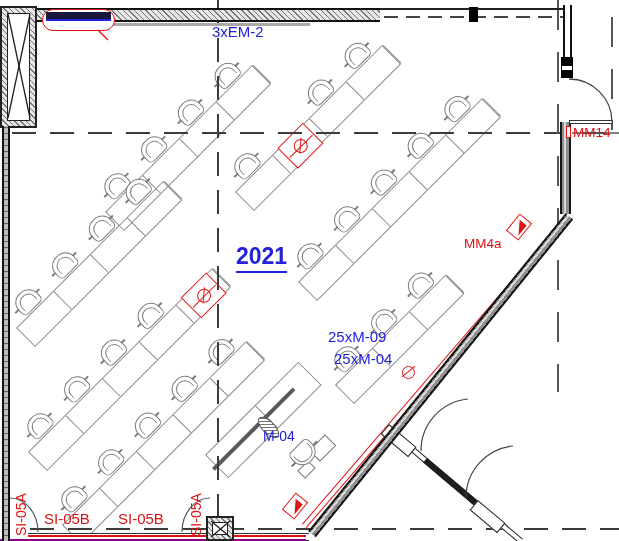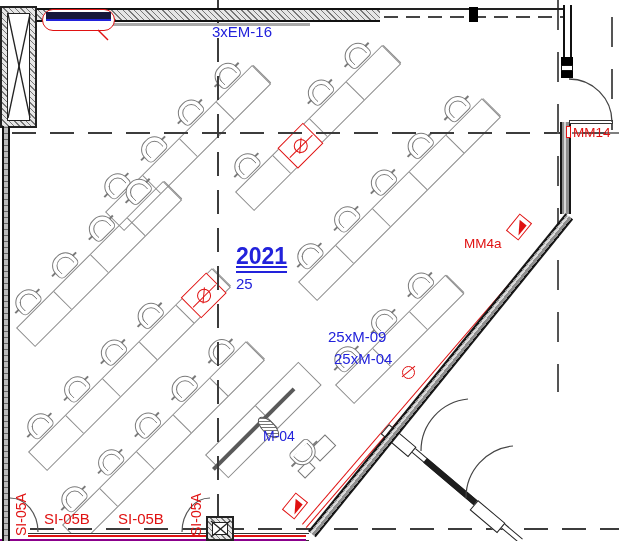--- a/index.html
+++ b/index.html
@@ -278,7 +278,7 @@
     <line x1="572" y1="133" x2="619" y2="133" stroke="#555" stroke-width="1.5"></line>
   </svg>
 
-  <div class="lbl blue t15" style="left:212px;top:23px;">3xEM-16</div>
+  <div class="lbl blue t15" style="left:212px;top:23px;">3xEM-2</div>
 
   <div class="lbl" style="left:236px;top:243px;">
     <div class="blue room-number" style="display:inline-block;text-decoration:underline;">2021</div>

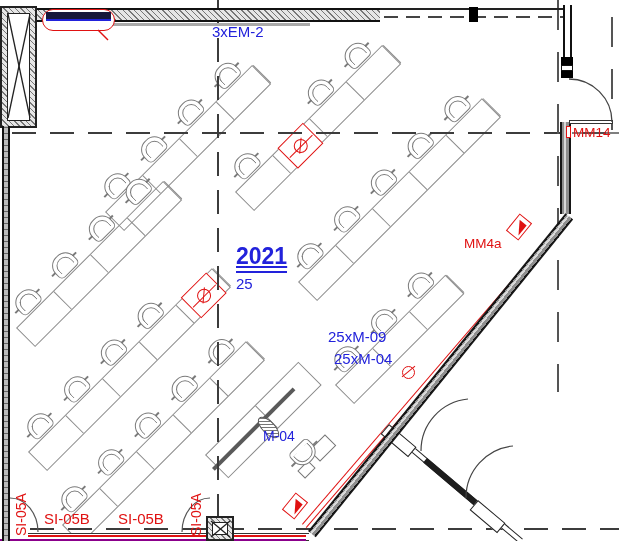--- a/index.html
+++ b/index.html
@@ -281,7 +281,7 @@
   <div class="lbl blue t15" style="left:212px;top:23px;">3xEM-2</div>
 
   <div class="lbl" style="left:236px;top:243px;">
-    <div class="blue room-number" style="display:inline-block;text-decoration:underline;">2021</div>
+    <div class="blue room-number" style="display:inline-block;">2021</div>
     <div class="blue t15" style="margin-top:2px;">25</div>
   </div>
 

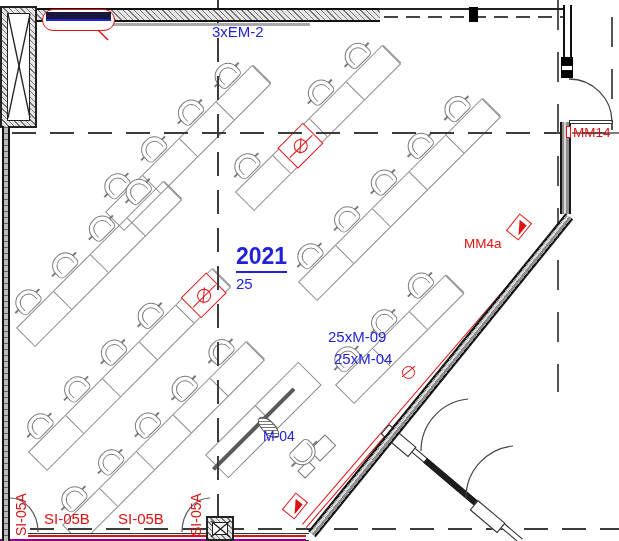--- a/index.html
+++ b/index.html
@@ -282,7 +282,6 @@
 
   <div class="lbl" style="left:236px;top:243px;">
     <div class="blue room-number" style="display:inline-block;">2021</div>
-    <div class="blue t15" style="margin-top:2px;">25</div>
   </div>
 
   <div class="lbl blue t15" style="left:328px;top:328px;">25xM-09</div>

